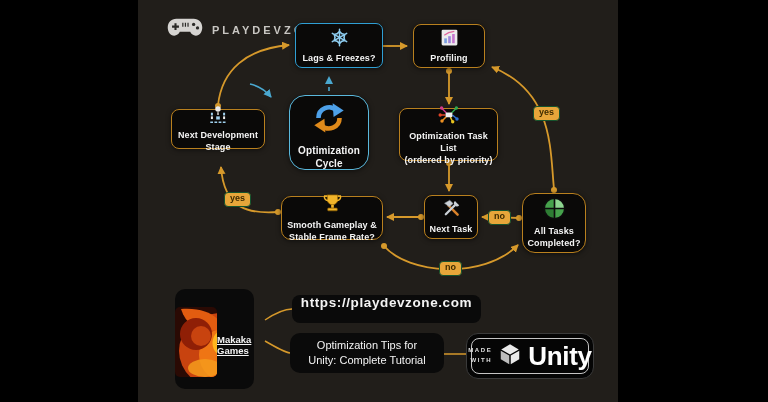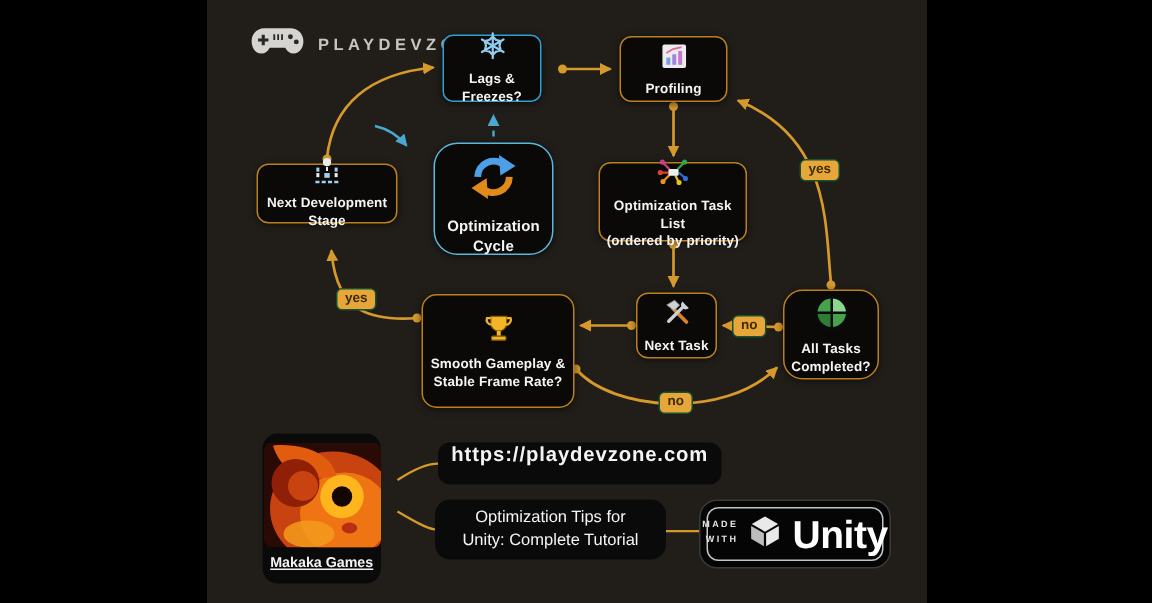--- a/index.html
+++ b/index.html
@@ -19,7 +19,7 @@
     gap:1px;z-index:2;box-shadow:0 1px 5px rgba(0,0,0,.55);padding:2px}
   .node .nlabel{font-size:9px;font-weight:bold;color:var(--node_text);text-align:center;
     white-space:pre-line;line-height:1.3;letter-spacing:.1px}
-  #nd-lags{left:157px;top:23px;width:66px;height:45px;border-radius:7px;border-color:var(--node_border_blue)}
+  #nd-lags{left:157px;top:23px;width:88px;height:45px;border-radius:7px;border-color:var(--node_border_blue)}
   #nd-profiling{left:275px;top:24px;width:72px;height:44px}
   #nd-cycle{left:151px;top:95px;width:80px;height:75px;border-radius:16px;border-color:var(--cycle_border)}
   #nd-cycle .nlabel{font-size:10px}

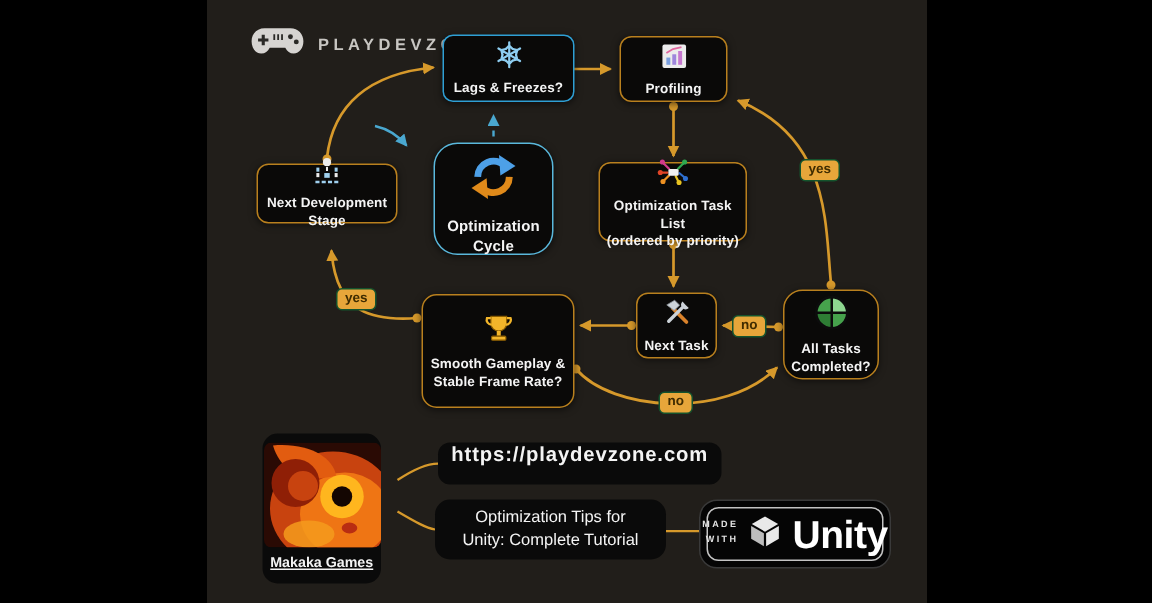--- a/index.html
+++ b/index.html
@@ -25,7 +25,7 @@
   #nd-cycle .nlabel{font-size:10px}
   #nd-nextdev{left:33px;top:109px;width:94px;height:40px}
   #nd-tasklist{left:261px;top:108px;width:99px;height:53px}
-  #nd-smooth{left:143px;top:196px;width:102px;height:76px;border-radius:10px}
+  #nd-smooth{left:143px;top:196px;width:102px;height:44px;border-radius:10px}
   #nd-nexttask{left:286px;top:195px;width:54px;height:44px}
   #nd-alltasks{left:384px;top:193px;width:64px;height:60px;border-radius:13px}
   

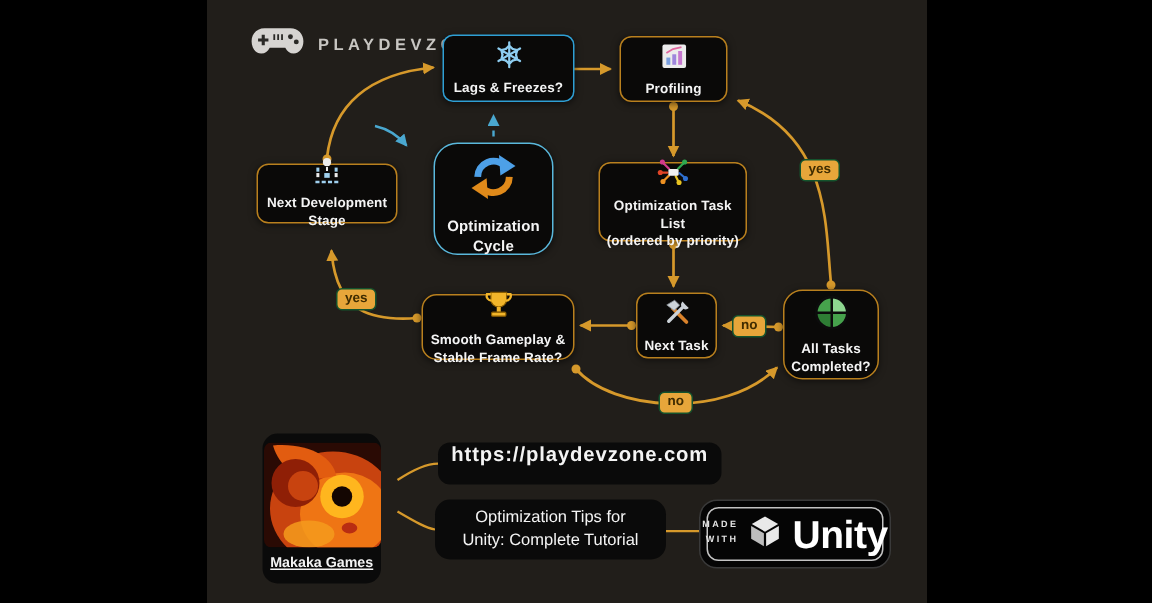--- a/index.html
+++ b/index.html
@@ -40,7 +40,7 @@
   #brand .btxt{font-size:11px;font-weight:bold;letter-spacing:3px;color:var(--brand_text)}
   
   #makaka-card{position:absolute;left:37px;top:289px;width:79px;height:100px;background:var(--pill_bg);
-    border-radius:10px;z-index:2;display:flex;flex-direction:column;align-items:center;padding-top:6px}
+    border-radius:10px;z-index:2;display:flex;flex-direction:row;align-items:center;padding-top:6px}
   #makaka-card .mimg{width:78px;height:70px;border-radius:5px;overflow:hidden}
   #makaka-card .mlabel{margin-top:5px;font-size:9.5px;font-weight:bold;color:var(--pill_text);
     text-decoration:underline}

